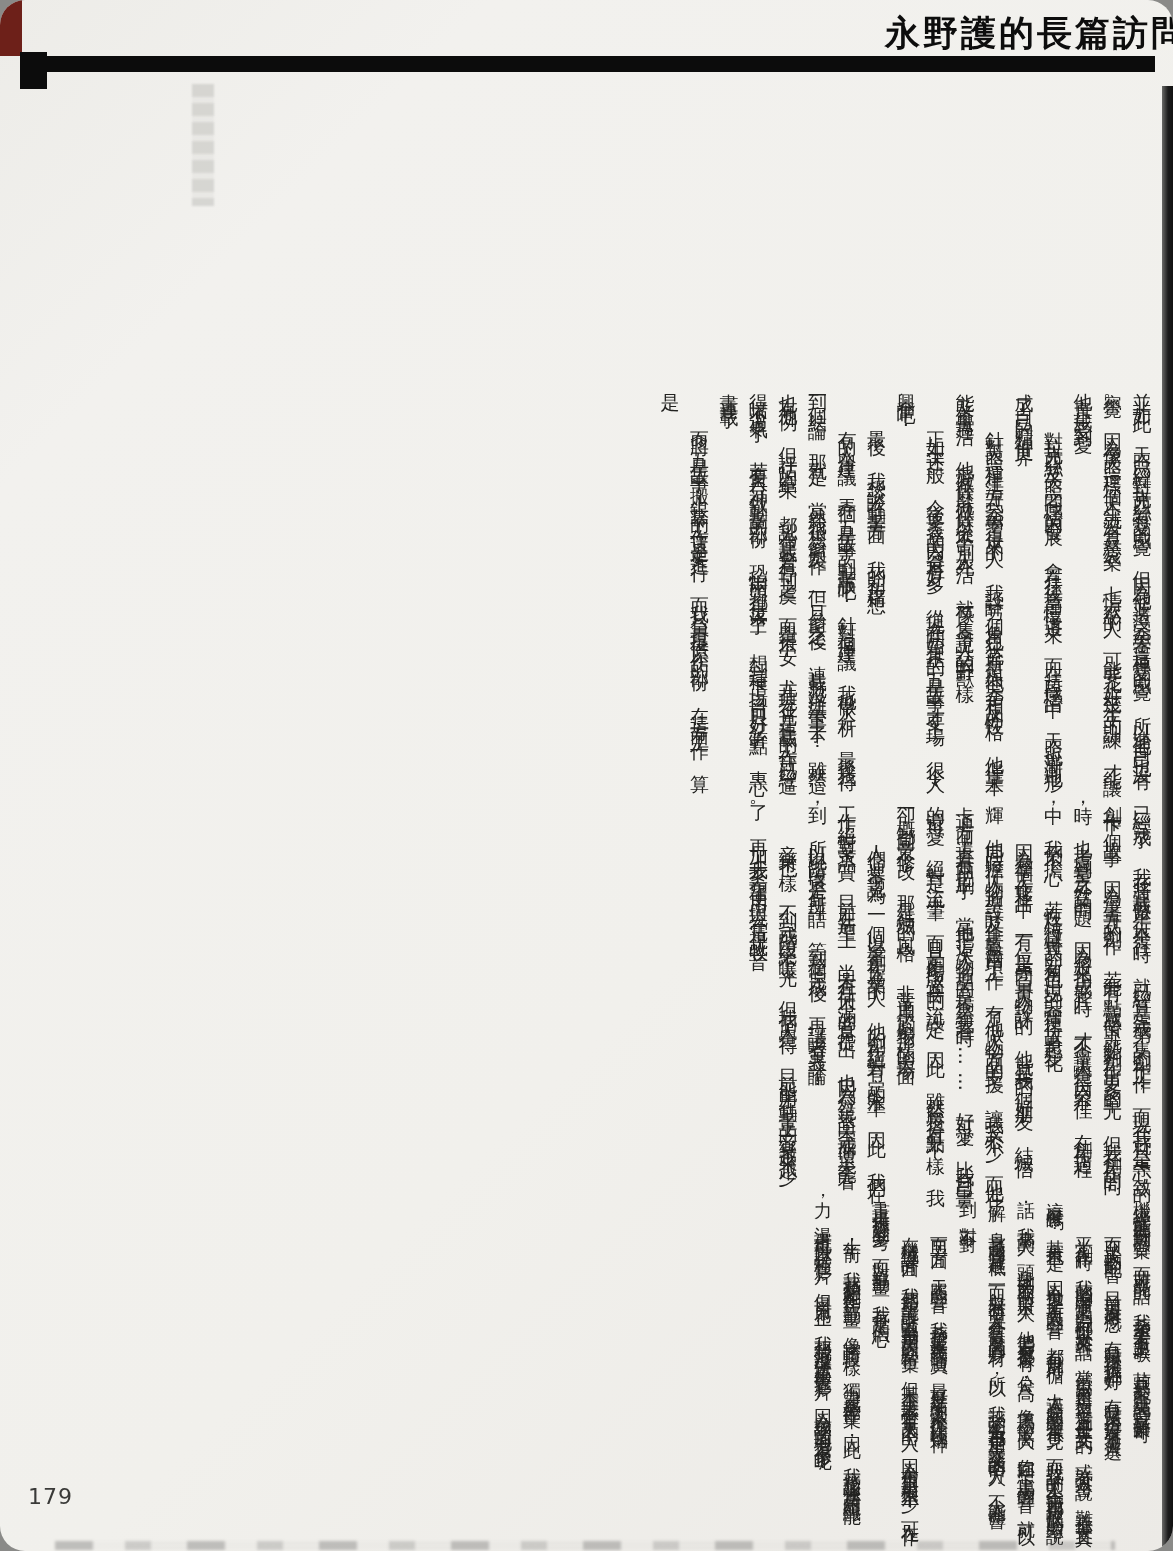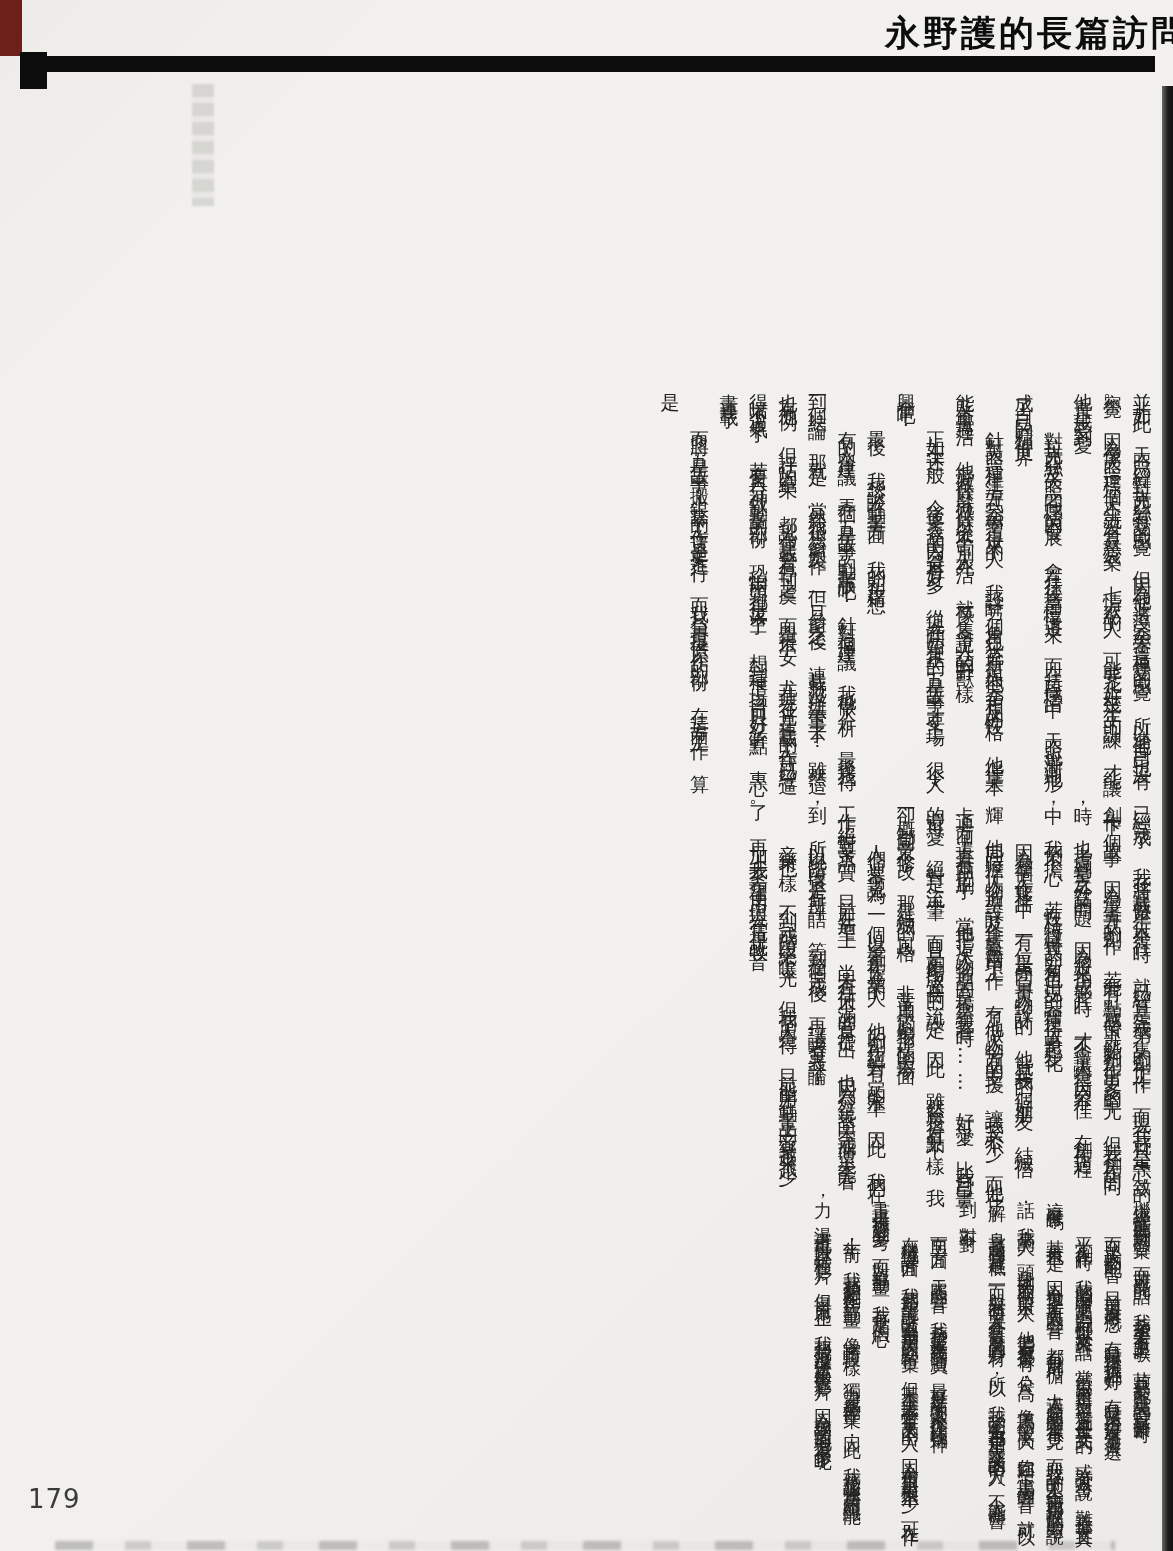--- a/index.html
+++ b/index.html
@@ -9,6 +9,7 @@
     background:linear-gradient(135deg,#edece8 0%,#f2f1ee 18%,#f1f0ec 60%,#eceae6 100%);
     overflow:hidden;
     font-family:"DejaVu Sans",sans-serif;
+    border-radius:25px;
   }
   .corner-mark{
     position:absolute;left:0;top:0;width:22px;height:56px;

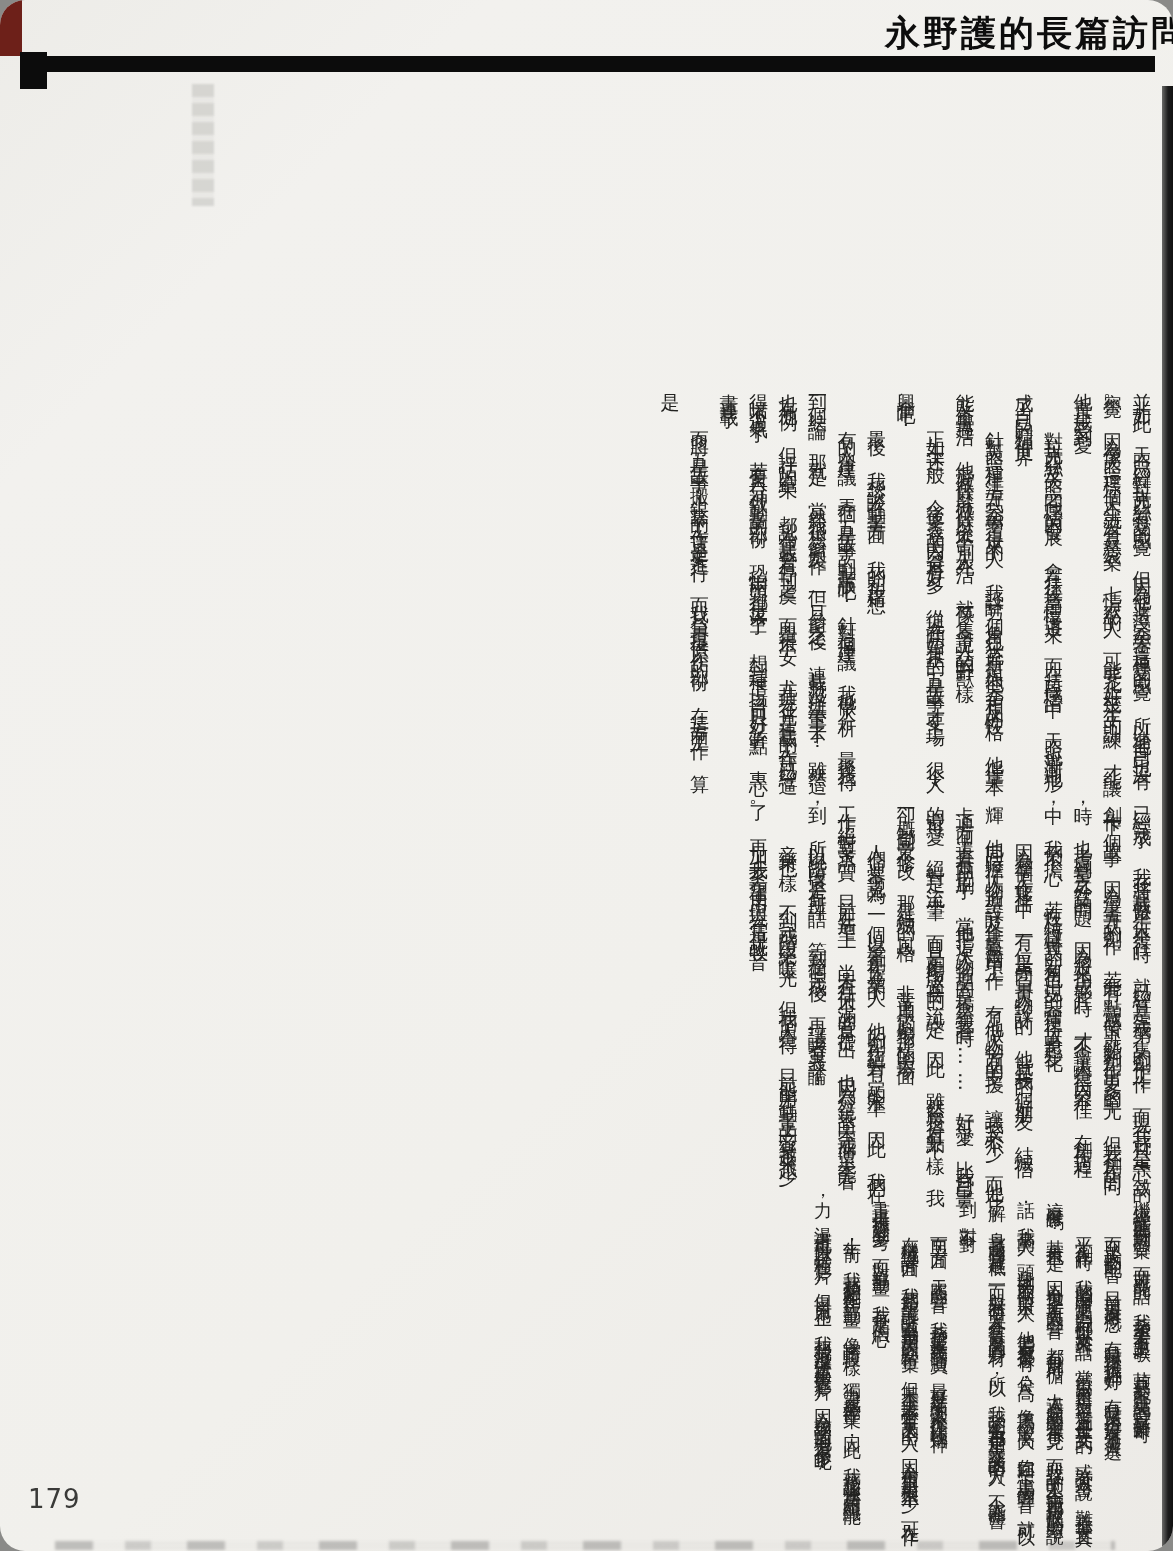--- a/index.html
+++ b/index.html
@@ -63,7 +63,7 @@
   }
   .page-number{
     position:absolute;left:28px;top:1484px;
-    font-size:26px;color:#3a3a38;letter-spacing:1px;
+    font-size:22px;color:#3a3a38;letter-spacing:1px;
   }
 </style>
 </head>

